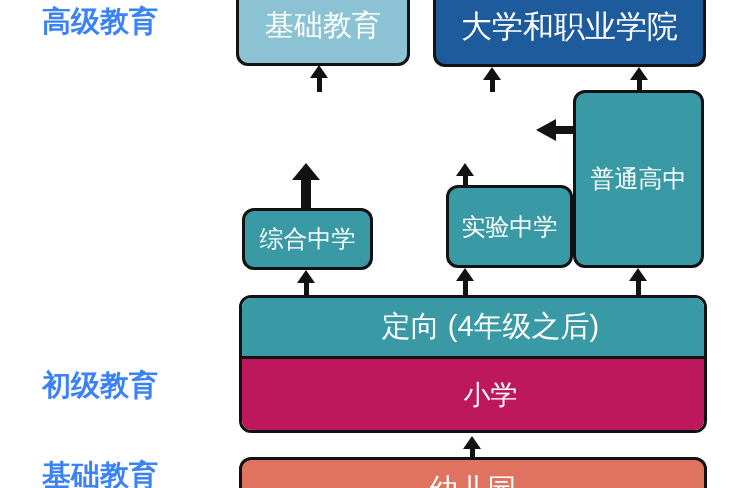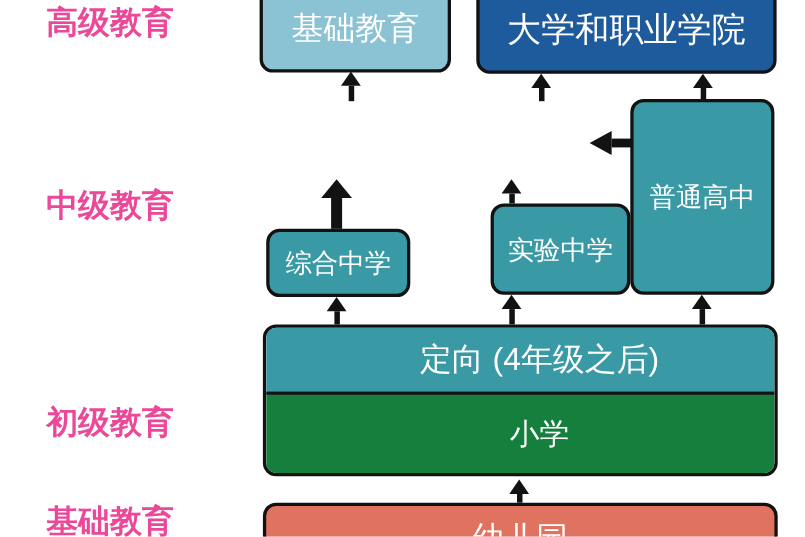--- a/index.html
+++ b/index.html
@@ -15,7 +15,7 @@
     position:absolute;
     font-size:29px;
     font-weight:700;
-    color:#ec4899;
+    color:#3b82f6;
     white-space:nowrap;
     line-height:1.1;
   }

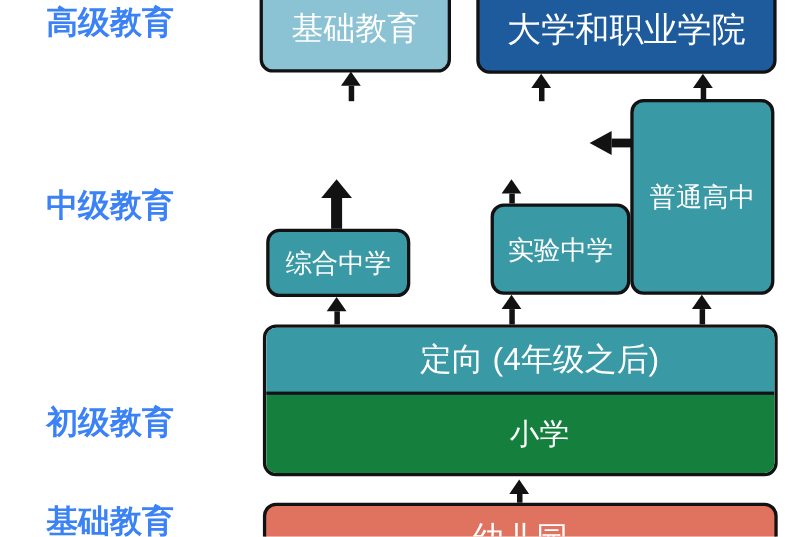--- a/index.html
+++ b/index.html
@@ -84,7 +84,6 @@
 <div id="stage">
 
   <div class="stage-label" style="left:42px;top:6px;">高级教育</div>
-  <div class="stage-label" style="left:42px;top:172px;">中级教育</div>
   <div class="stage-label" style="left:42px;top:370px;">初级教育</div>
   <div class="stage-label" style="left:42px;top:460px;">基础教育</div>
 

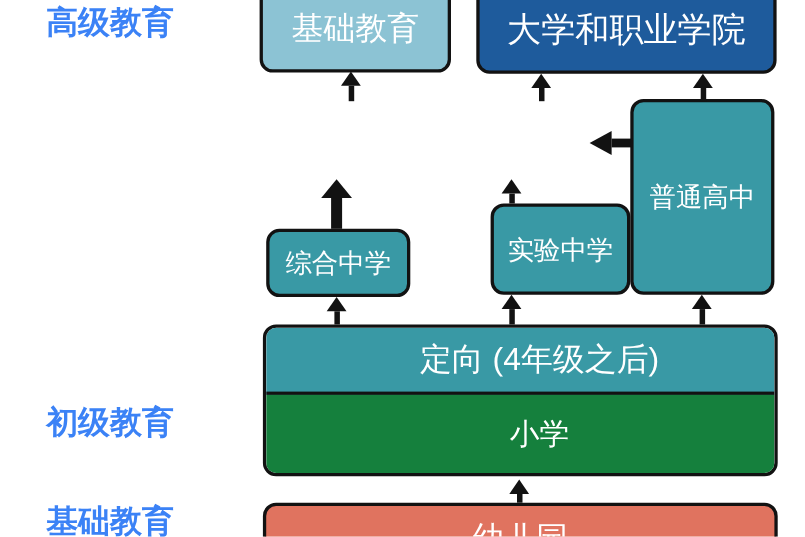--- a/index.html
+++ b/index.html
@@ -35,7 +35,7 @@
   .c-lightblue{background:#8CC3D4;}
   .c-darkblue{background:#1E5B9C;}
   .c-teal{background:#3999A5;}
-  .c-orange{background:#15803d;}
+  .c-orange{background:#be185d;}
   .c-salmon{background:#E0735F;}
   .fs31{font-size:31px;}
   .fs29{font-size:29px;}

